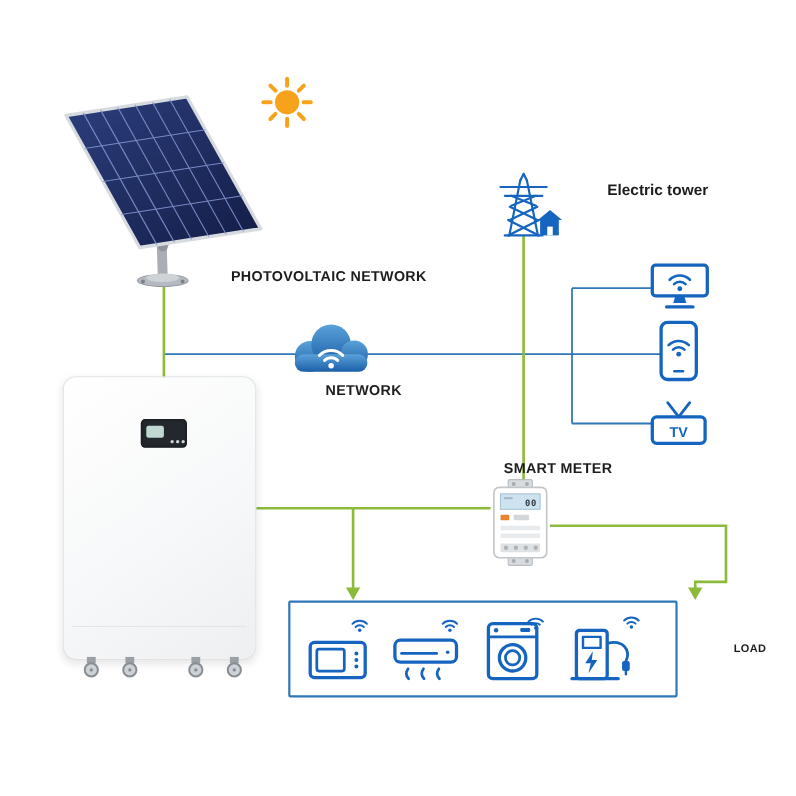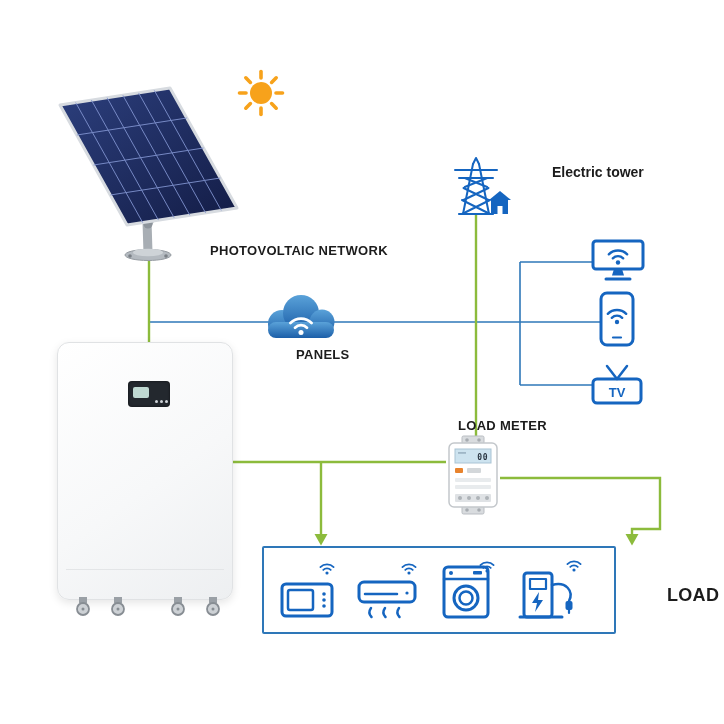--- a/index.html
+++ b/index.html
@@ -177,7 +177,7 @@
       <use href="#wifi" transform="translate(45,44.5) scale(1.15)"></use>
     </g>
   </svg>
-  <div class="lbl lbl-center" style="left:256px;top:347px;width:92px">PANELS</div>
+  <div class="lbl lbl-center" style="left:256px;top:347px;width:92px">NETWORK</div>
 
   <svg class="abs blu" style="left:590px;top:238px" width="56" height="46" viewBox="0 0 56 46">
     <rect class="ic w3" x="3" y="3" width="50" height="28" rx="3"></rect>

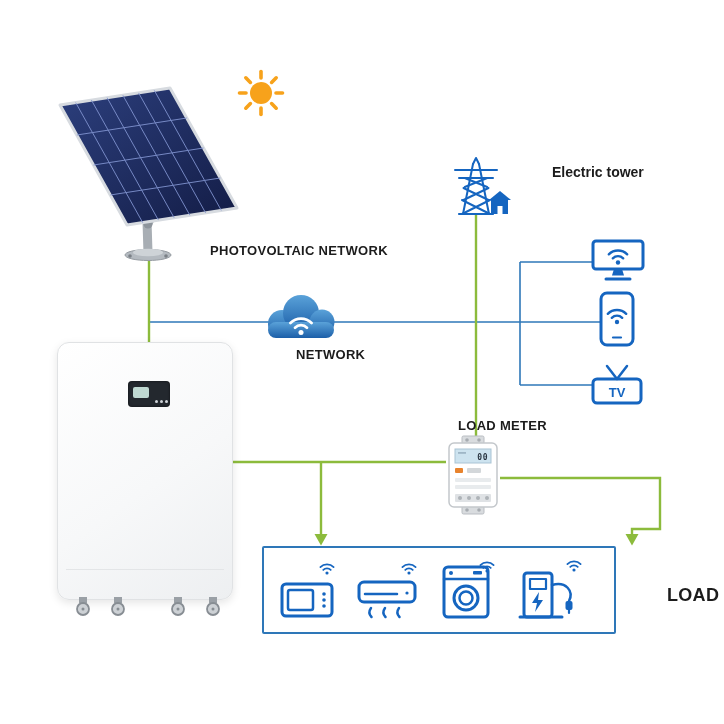--- a/index.html
+++ b/index.html
@@ -198,7 +198,7 @@
     <text class="tv-text" x="27" y="37" text-anchor="middle">TV</text>
   </svg>
 
-  <div class="lbl lbl-center" style="left:418px;top:418px;width:120px">LOAD METER</div>
+  <div class="lbl lbl-center" style="left:418px;top:418px;width:120px">SMART METER</div>
   <svg class="abs" style="left:446px;top:434px" width="54" height="82" viewBox="0 0 54 82">
     <rect x="16" y="2" width="22" height="8" rx="1.5" fill="#d9dcdf" stroke="#b9bdc2" stroke-width="1"></rect>
     <circle cx="21" cy="6" r="1.8" fill="#a7acb1"></circle>

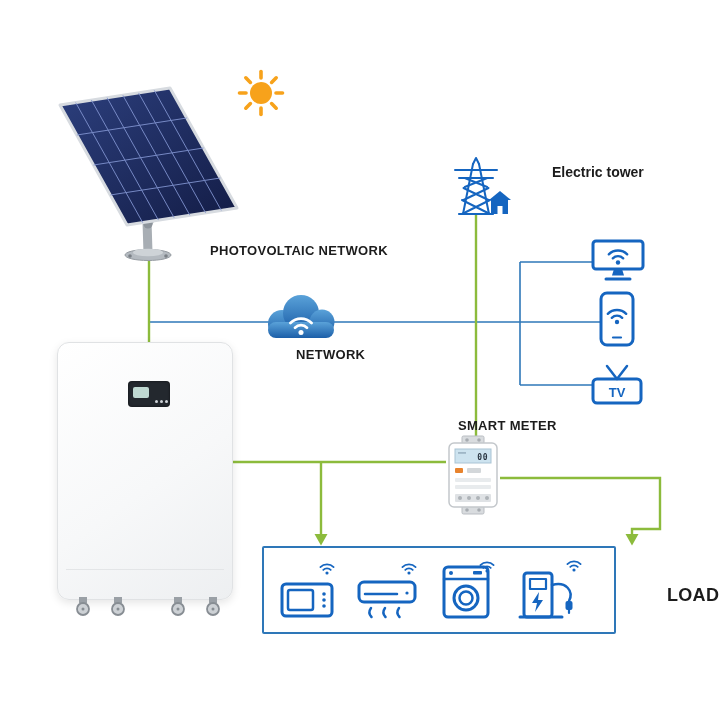--- a/index.html
+++ b/index.html
@@ -290,7 +290,7 @@
       <path class="ic w22" d="M53 51 V54"></path>
     </svg>
   </div>
-  <div class="lbl" style="left:627px;top:585px;font-size:18px">LOAD</div>
+  <div class="lbl" style="left:627px;top:585px;font-size:10px">LOAD</div>
 
 </div>
 

